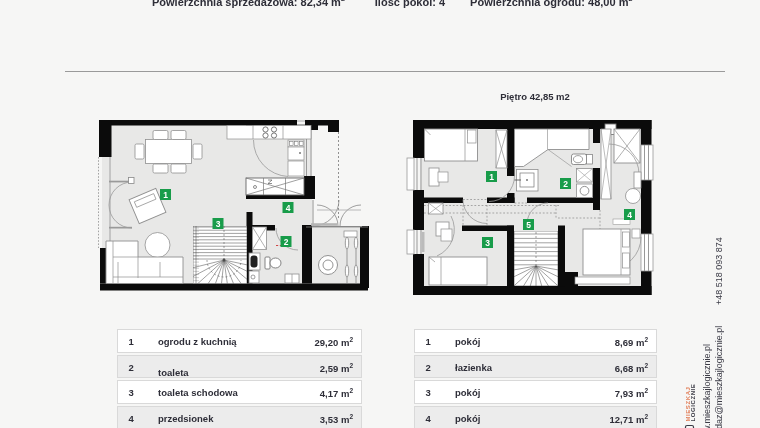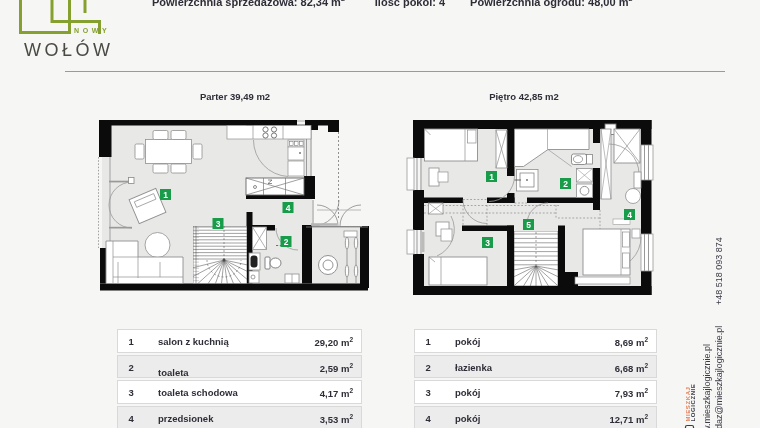--- a/index.html
+++ b/index.html
@@ -18,20 +18,6 @@
     Powierzchnia sprzedażowa: 82,34 m<sup style="font-size:7px">2</sup><span style="margin-left:30px;">Ilość pokoi: 4</span><span style="margin-left:25px;">Powierzchnia ogrodu: 48,00 m<sup style="font-size:7px">2</sup></span>
   </div>
 
-  <div class="abs" style="left:0;top:0;width:230px;height:70px;">
-    <svg width="230" height="70" viewBox="0 0 230 70">
-
-      <g fill="none" stroke="#85a02f" stroke-width="3">
-        <path d="M20.5,-10 L20.5,32.5 L69.5,32.5 L69.5,-10"></path>
-        <path d="M52,-10 L52,21.5 L99.5,21.5 L99.5,34"></path>
-        <path d="M85,-10 L85,13"></path>
-      </g>
-
-      <text x="74" y="33" font-size="7" letter-spacing="3.6" fill="#85a02f" font-weight="bold">NOWY</text>
-
-      <text x="24" y="56" font-size="18" letter-spacing="3.5" fill="#4a4a45" font-weight="400">WOŁÓW</text>
-    </svg>
-  </div>
 
   <div class="abs" style="left:65px;top:71px;width:660px;height:1px;background:#9a9a9a;"></div>
 

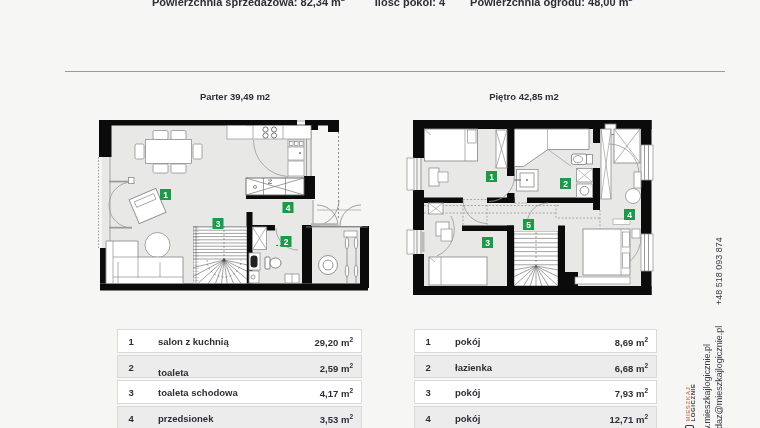--- a/index.html
+++ b/index.html
@@ -21,7 +21,6 @@
 
   <div class="abs" style="left:65px;top:71px;width:660px;height:1px;background:#9a9a9a;"></div>
 
-  <div class="abs" style="left:100px;top:91px;width:270px;text-align:center;font-size:9.5px;font-weight:bold;color:#2e2e38;">Parter 39,49 m2</div>
 
   <div class="abs" style="left:389px;top:91px;width:270px;text-align:center;font-size:9.5px;font-weight:bold;color:#2e2e38;">Piętro 42,85 m2</div>
 

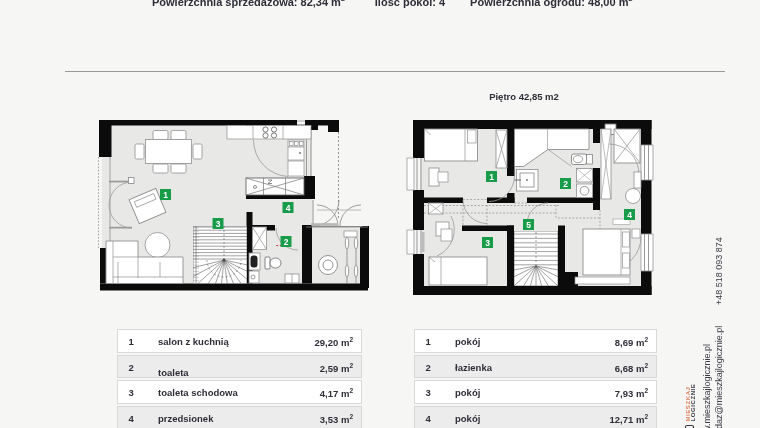--- a/index.html
+++ b/index.html
@@ -22,7 +22,7 @@
   <div class="abs" style="left:65px;top:71px;width:660px;height:1px;background:#9a9a9a;"></div>
 
 
-  <div class="abs" style="left:389px;top:91px;width:270px;text-align:center;font-size:9.5px;font-weight:bold;color:#2e2e38;">Piętro 42,85 m2</div>
+  <div class="abs" style="left:400px;top:91px;width:270px;text-align:center;font-size:9.5px;font-weight:bold;color:#2e2e38;">Piętro 42,85 m2</div>
 
   <div class="abs" style="left:0;top:0;">
     <svg width="760" height="428" viewBox="0 0 760 428">

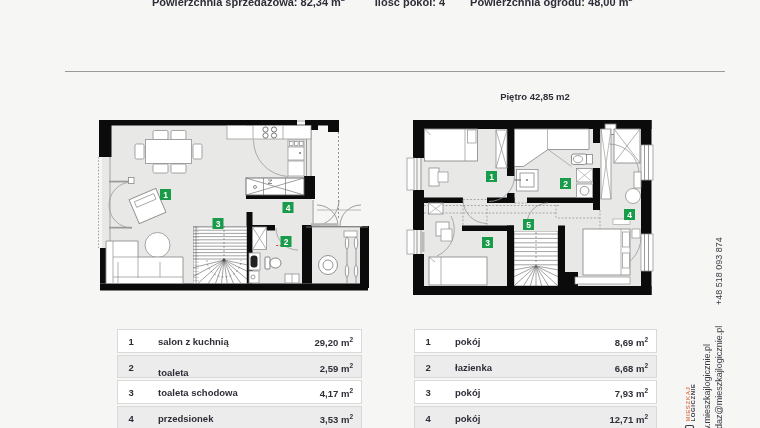--- a/index.html
+++ b/index.html
@@ -425,7 +425,7 @@
   <div class="abs" style="left:117px;top:329px;width:245px;font-size:9.5px;font-weight:bold;color:#2e2e38;">
 <div style="position:relative;height:23.5px;margin-bottom:2px;background:#ffffff;border:1px solid #d9d9d9;box-sizing:border-box;">
 <span style="position:absolute;left:10.5px;top:6px;">1</span>
-<span style="position:absolute;left:40px;top:6px;">salon z kuchnią</span>
+<span style="position:absolute;left:40px;top:6px;">ogrodu z kuchnią</span>
 <span style="position:absolute;right:8px;top:6px;">29,20&nbsp;m<sup style="font-size:6.5px;">2</sup></span>
 </div>
 <div style="position:relative;height:23.5px;margin-bottom:2px;background:#ececec;border:1px solid #d9d9d9;box-sizing:border-box;">

